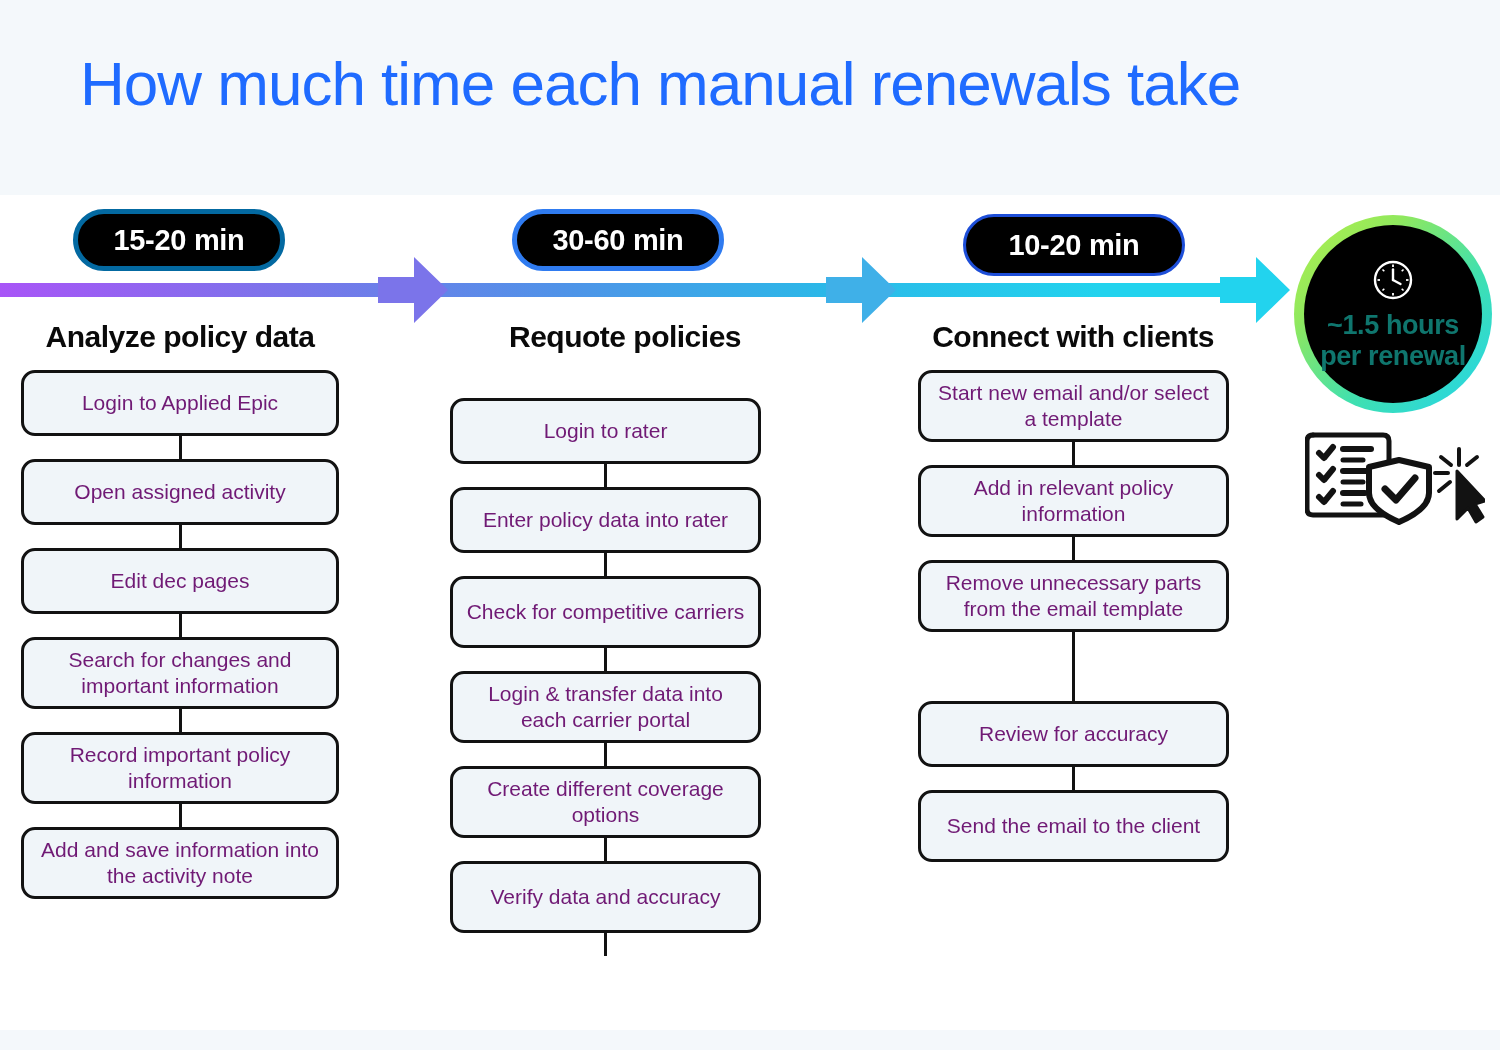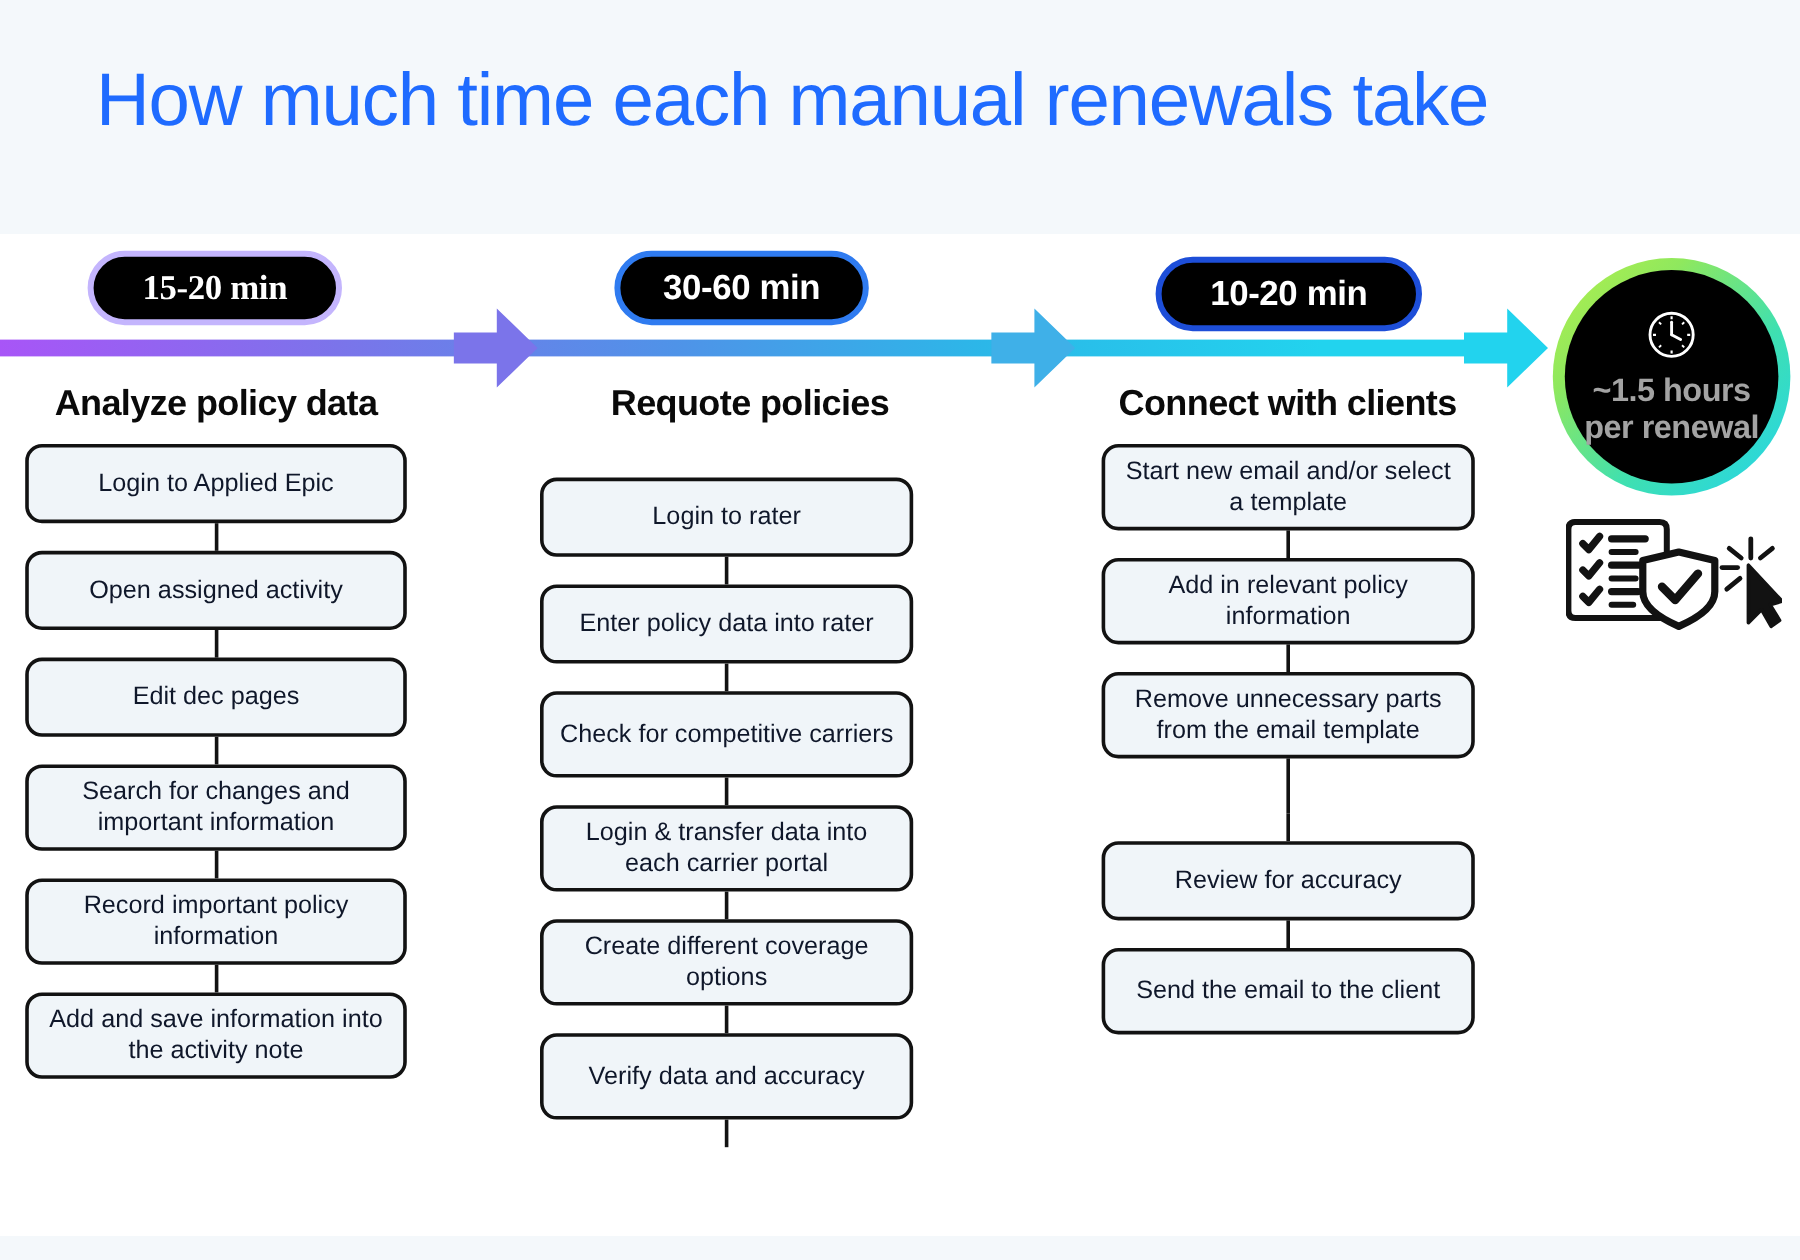--- a/index.html
+++ b/index.html
@@ -55,7 +55,7 @@
     letter-spacing:-0.3px;
     box-sizing:border-box;
   }
-  #pill-0{left:73px;top:14px;width:212px;border:5px solid #c4b5fd;font-family:Liberation Serif, serif;}
+  #pill-0{left:73px;top:14px;width:212px;border:5px solid #0369a1;}
   #pill-1{left:512px;top:14px;width:212px;border:5px solid #2f7bf0;}
   #pill-2{left:963px;top:19px;width:222px;border:5px solid #1d4ed8;}
 

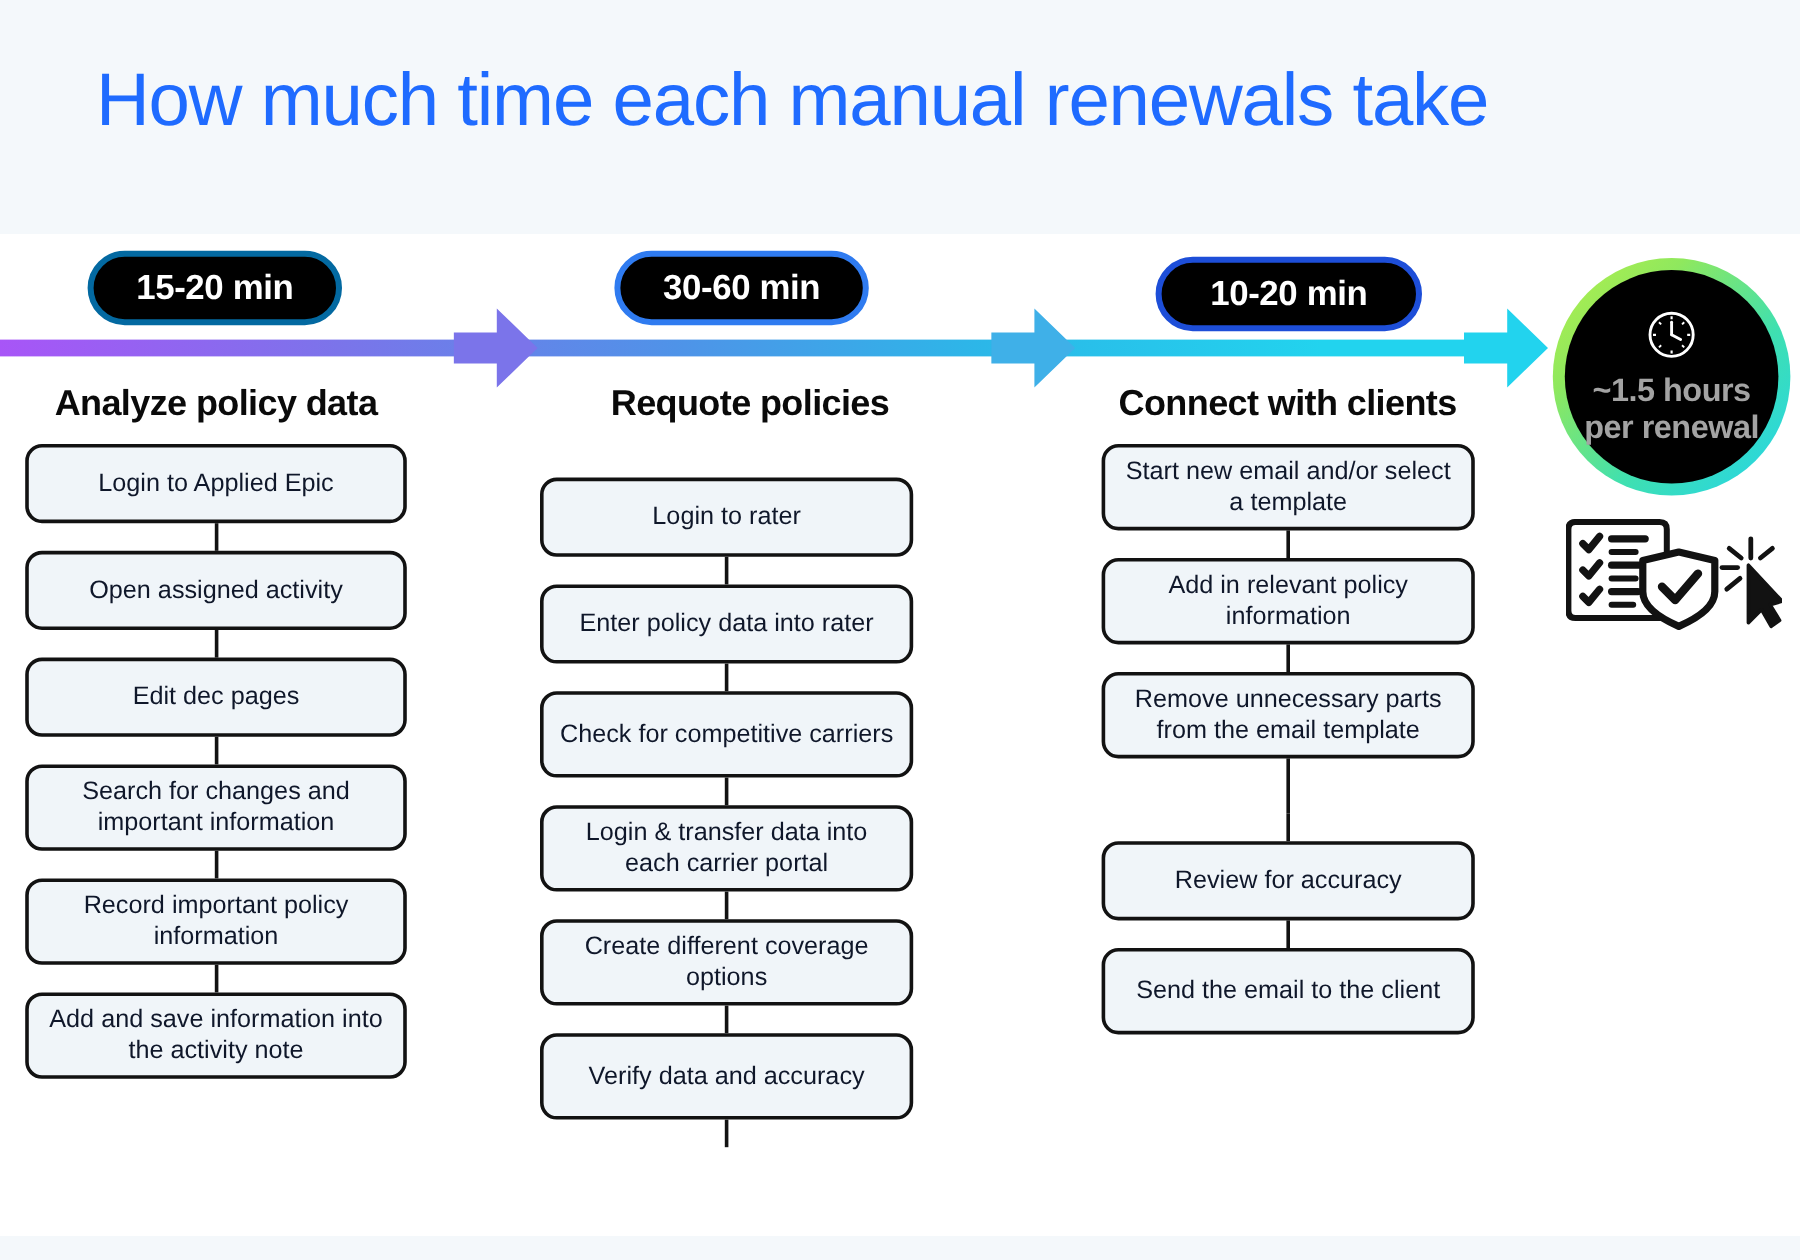--- a/index.html
+++ b/index.html
@@ -57,7 +57,7 @@
   }
   #pill-0{left:73px;top:14px;width:212px;border:5px solid #0369a1;}
   #pill-1{left:512px;top:14px;width:212px;border:5px solid #2f7bf0;}
-  #pill-2{left:963px;top:19px;width:222px;border:5px solid #1d4ed8;}
+  #pill-2{left:963px;top:19px;width:222px;border:3px solid #1d4ed8;}
 
   
   .col-head{

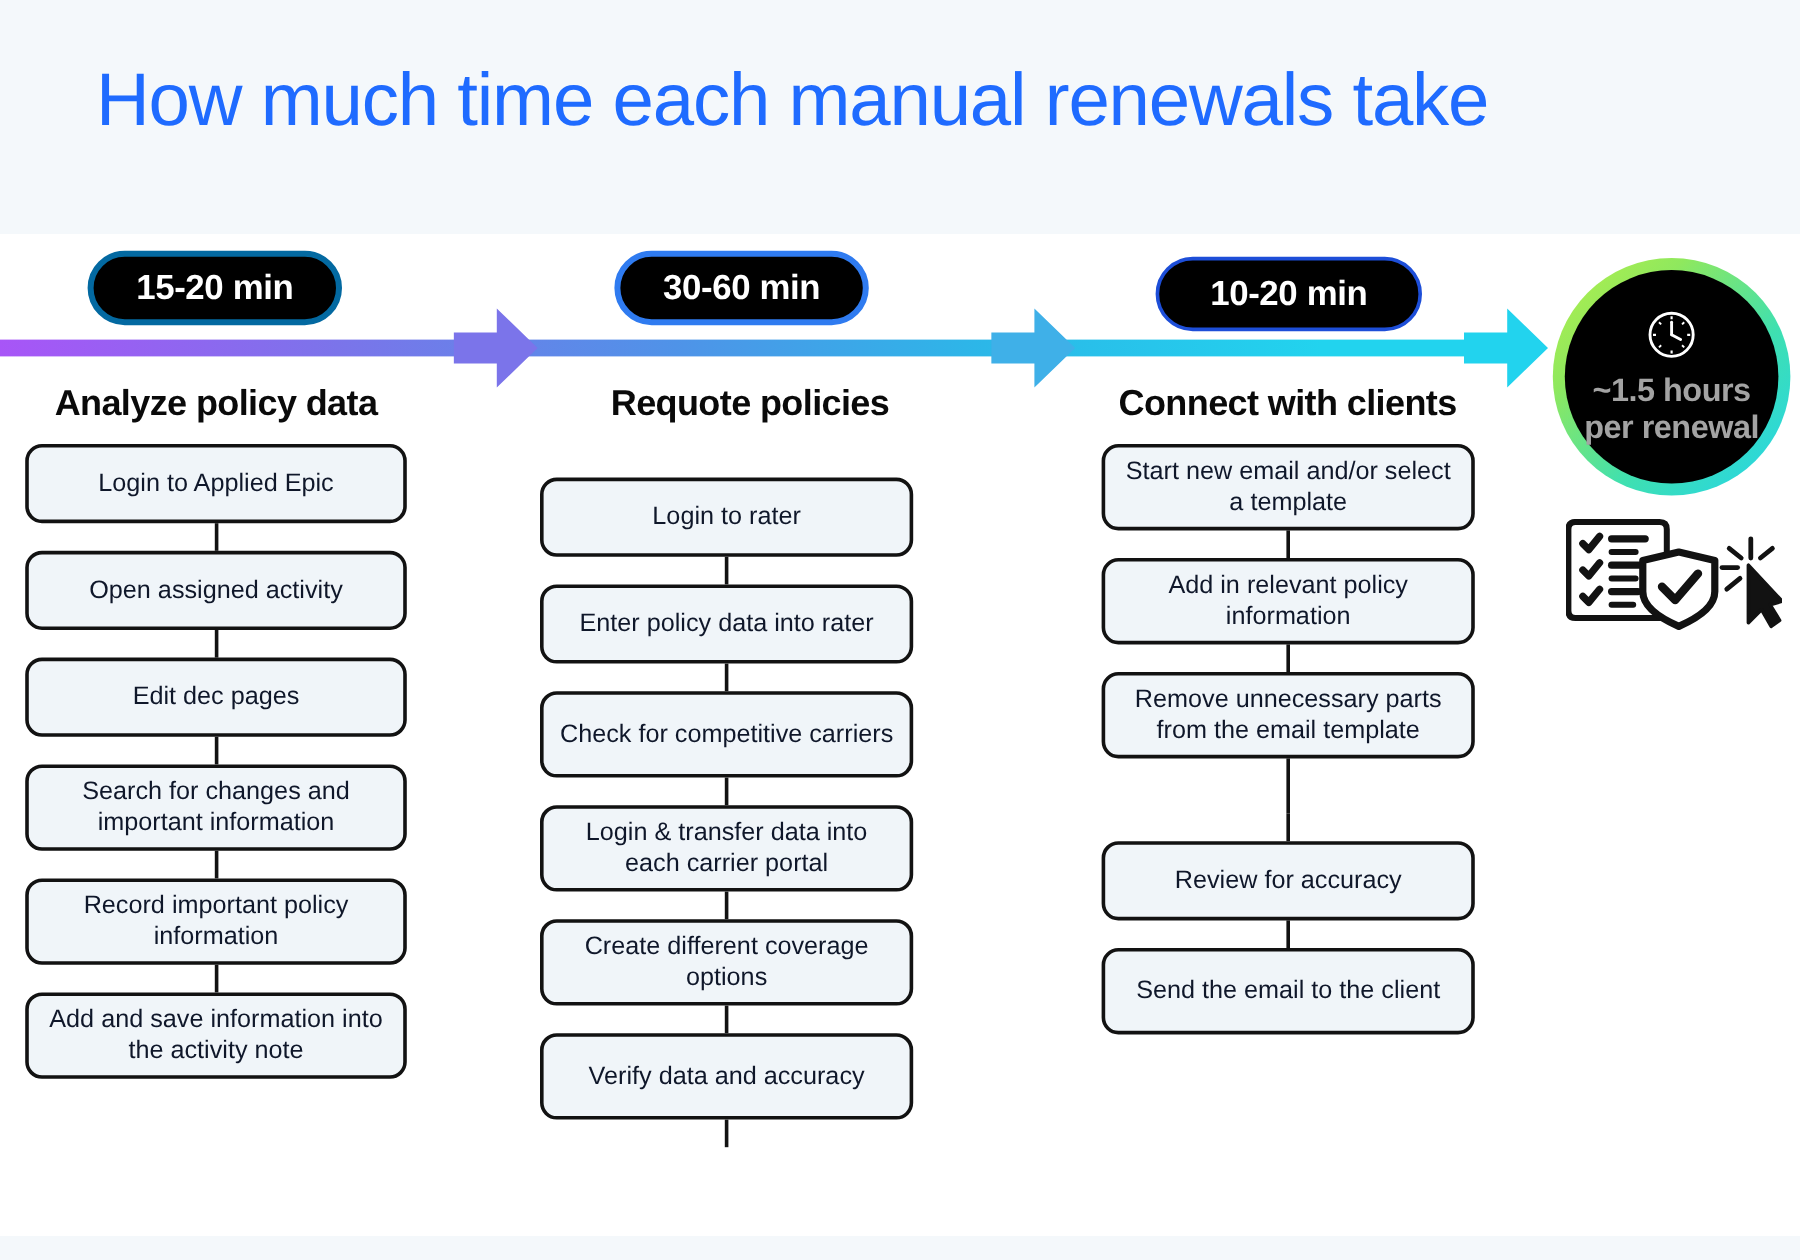--- a/index.html
+++ b/index.html
@@ -107,7 +107,7 @@
     width:178px;height:178px;border-radius:50%;
     background:#000000;
     display:flex;flex-direction:column;align-items:center;justify-content:center;
-    color:#a3a3a3;
+    color:#0f766e;
   }
   #clock-icon{margin-bottom:3px;}
   #total-text{

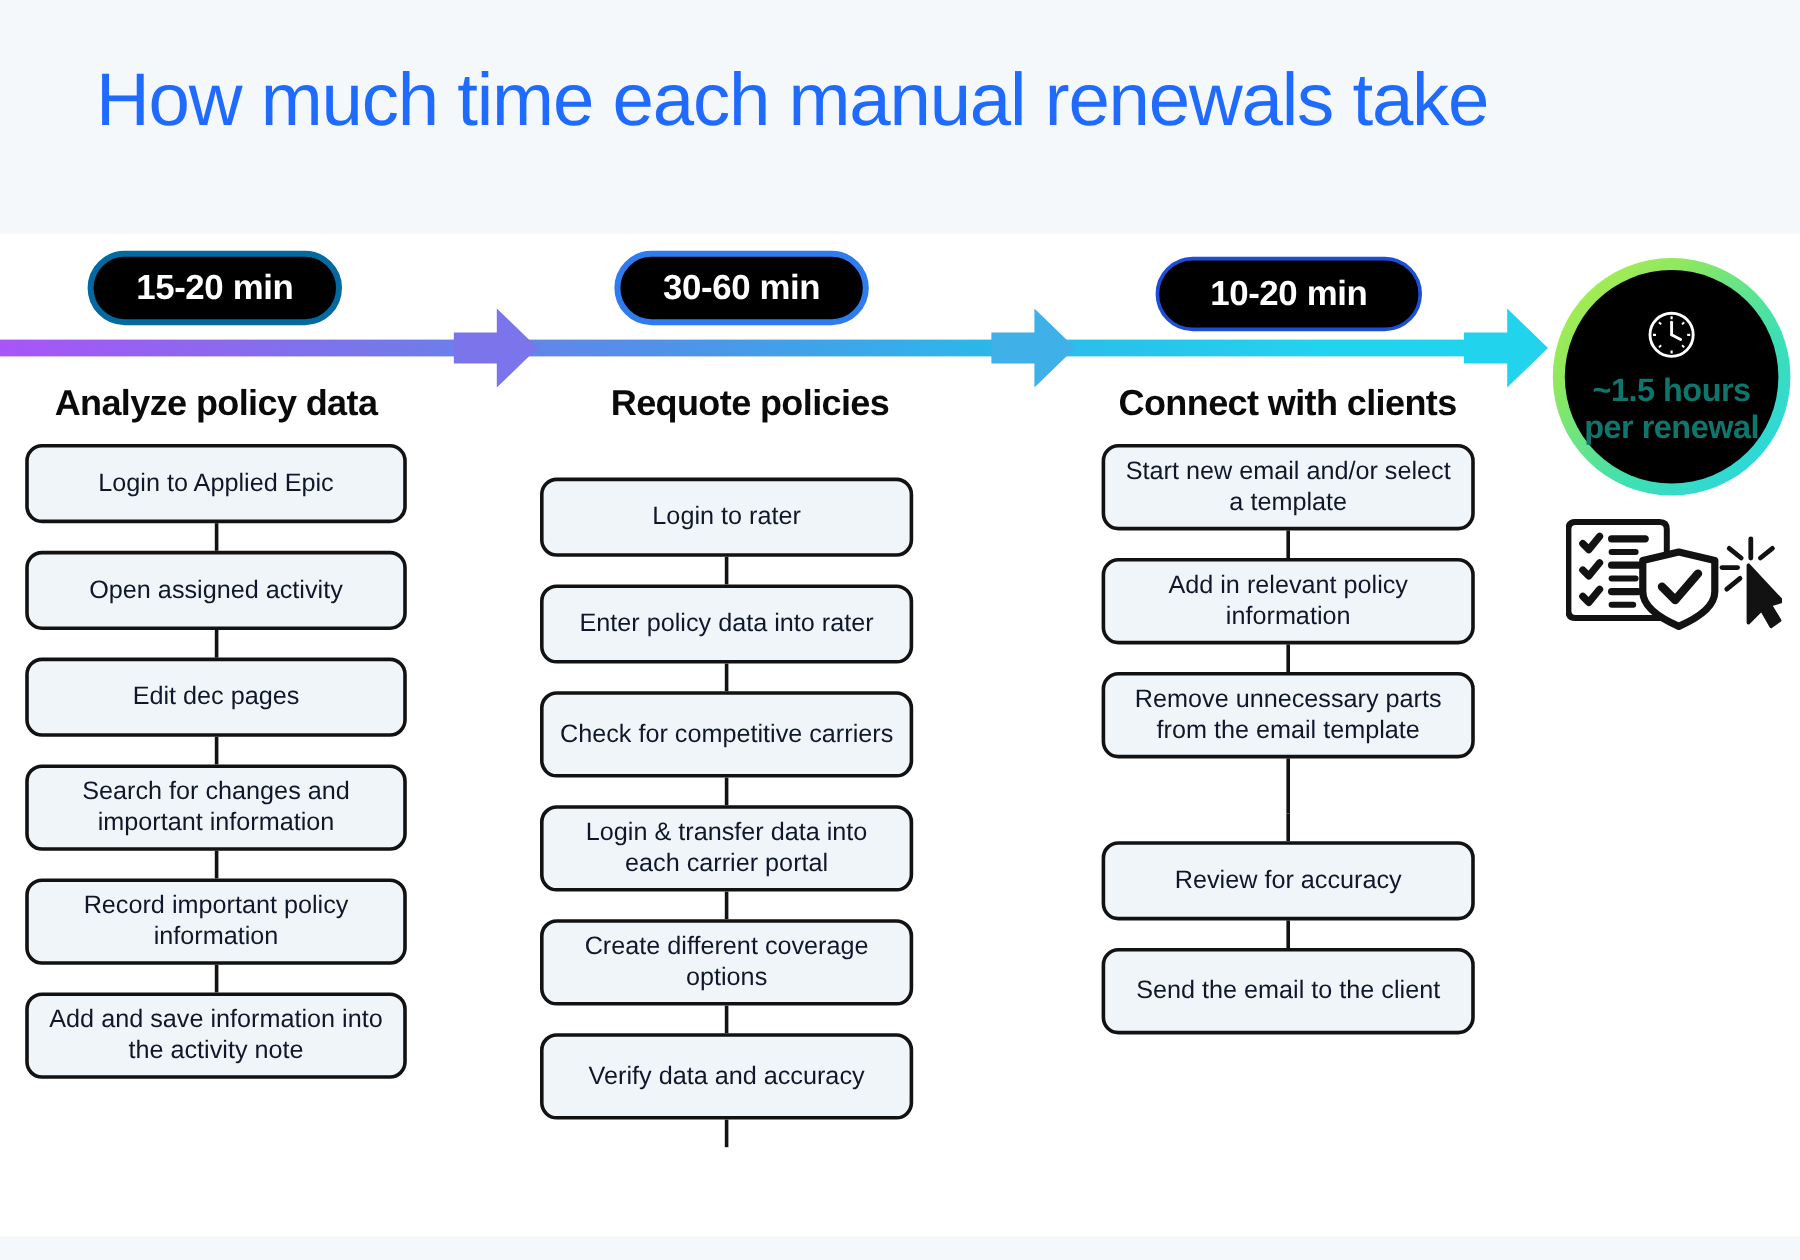--- a/index.html
+++ b/index.html
@@ -85,7 +85,7 @@
     box-sizing:border-box;
     display:flex;align-items:center;justify-content:center;
     text-align:center;
-    color:#0f172a;
+    color:#701a75;
     font-size:21px;
     line-height:26px;
     padding:6px 10px;

